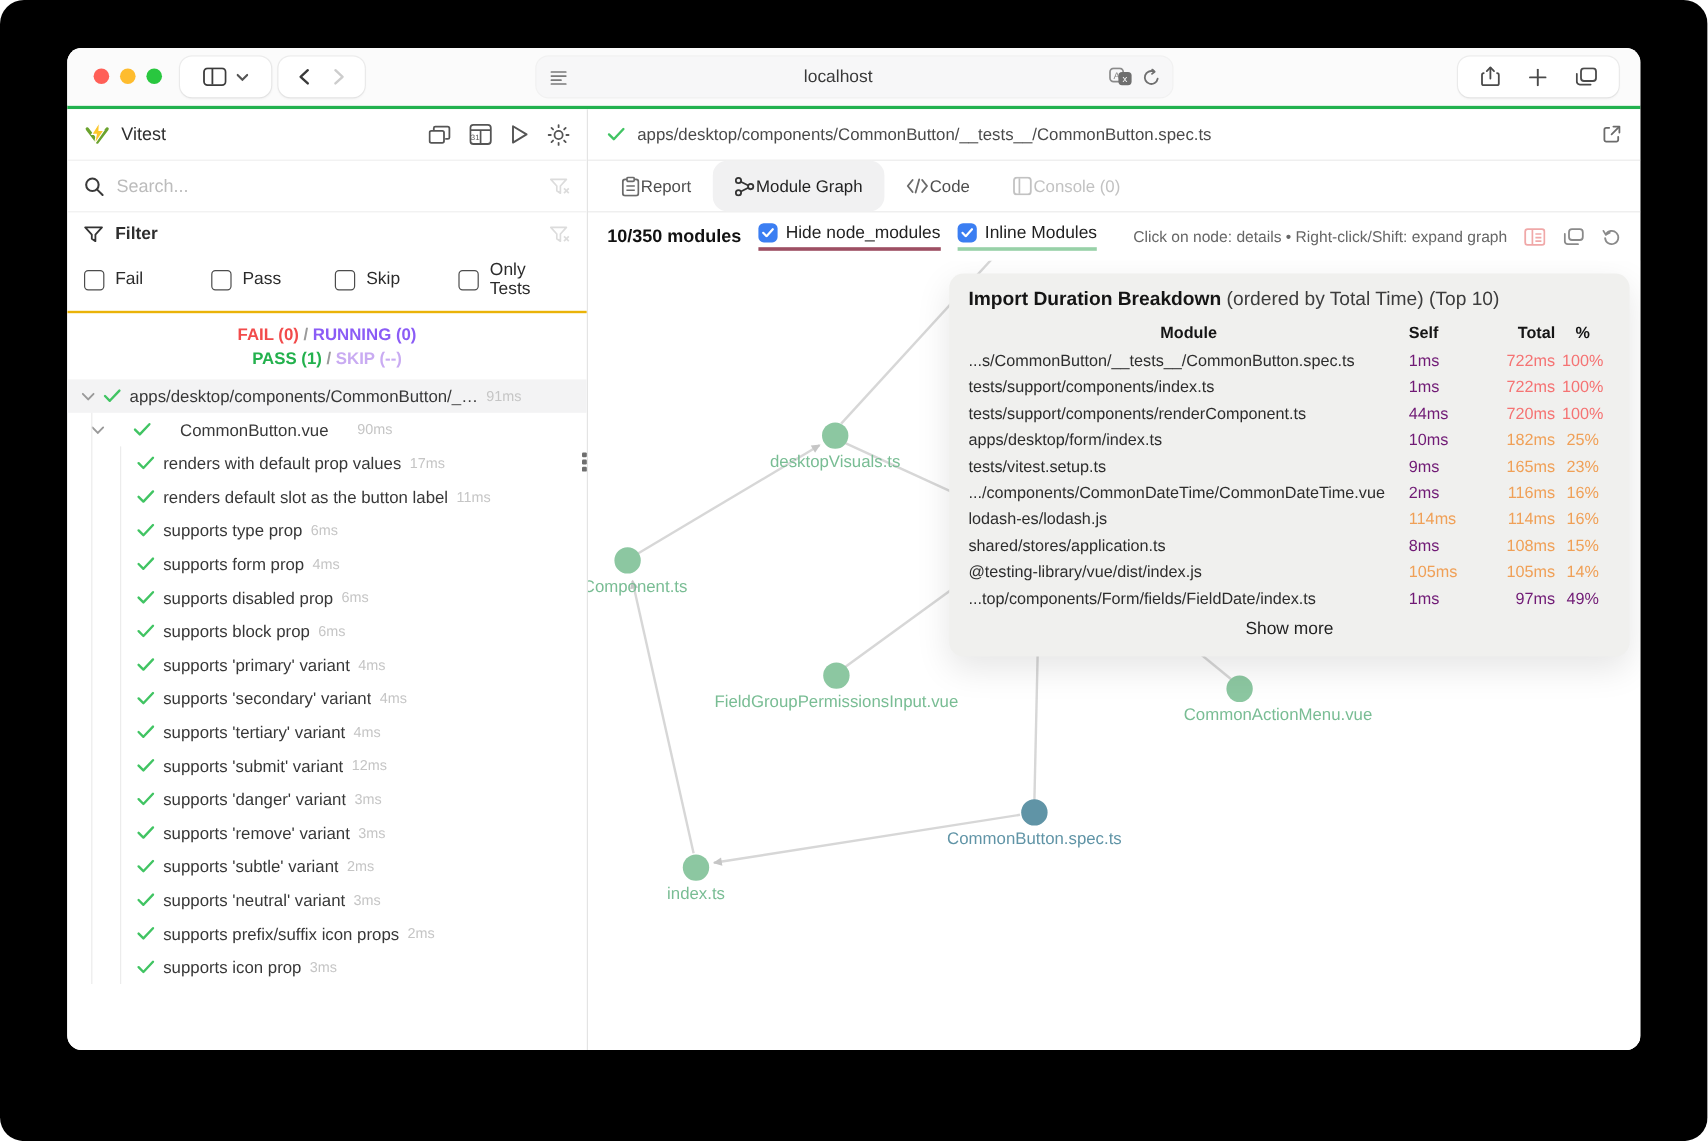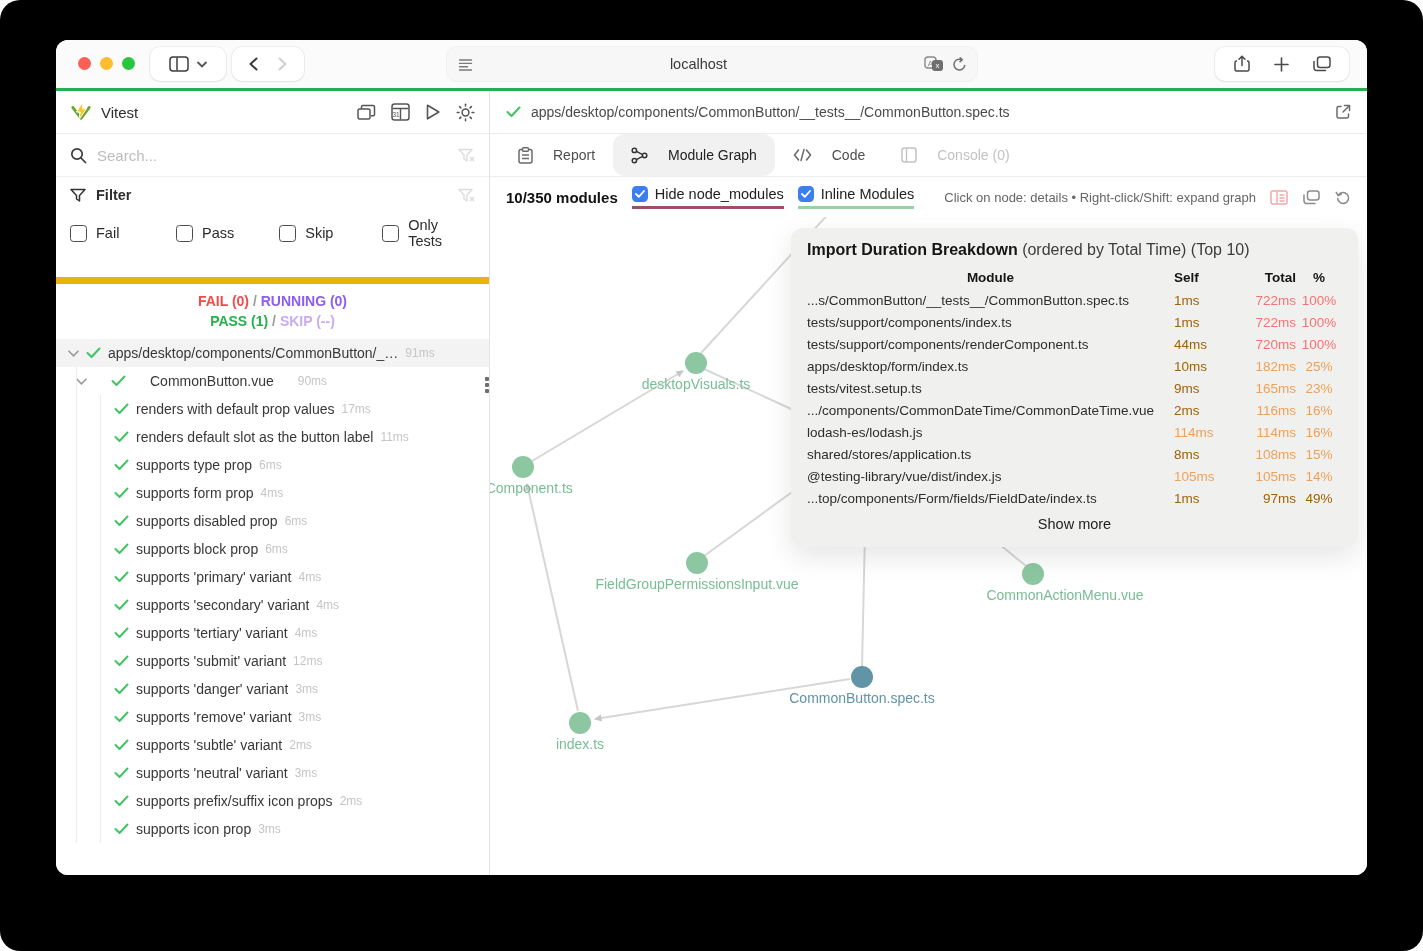--- a/index.html
+++ b/index.html
@@ -51,7 +51,7 @@
   .fileheader{height:42px;display:flex;align-items:center;gap:10px;padding:0 16px;border-bottom:1px solid #ececec;}
   .fileheader .path{flex:1;font-size:14px;color:#4a4a4a;white-space:nowrap;overflow:hidden;text-overflow:ellipsis;}
   .tabbar{height:42px;display:flex;align-items:stretch;border-bottom:1px solid #ececec;padding-left:10px;}
-  .tab{display:flex;align-items:center;gap:20px;padding:0 18px;font-size:14px;color:#4e4e4e;}
+  .tab{display:flex;align-items:center;gap:1px;padding:0 18px;font-size:14px;color:#4e4e4e;}
   .tab.active{background:#f1f1f2;color:#222;border-radius:12px;}
   .tab.disabled{color:#c2c2c2;}
   .toolbar{height:40px;display:flex;align-items:center;padding:0 16px;gap:14px;}

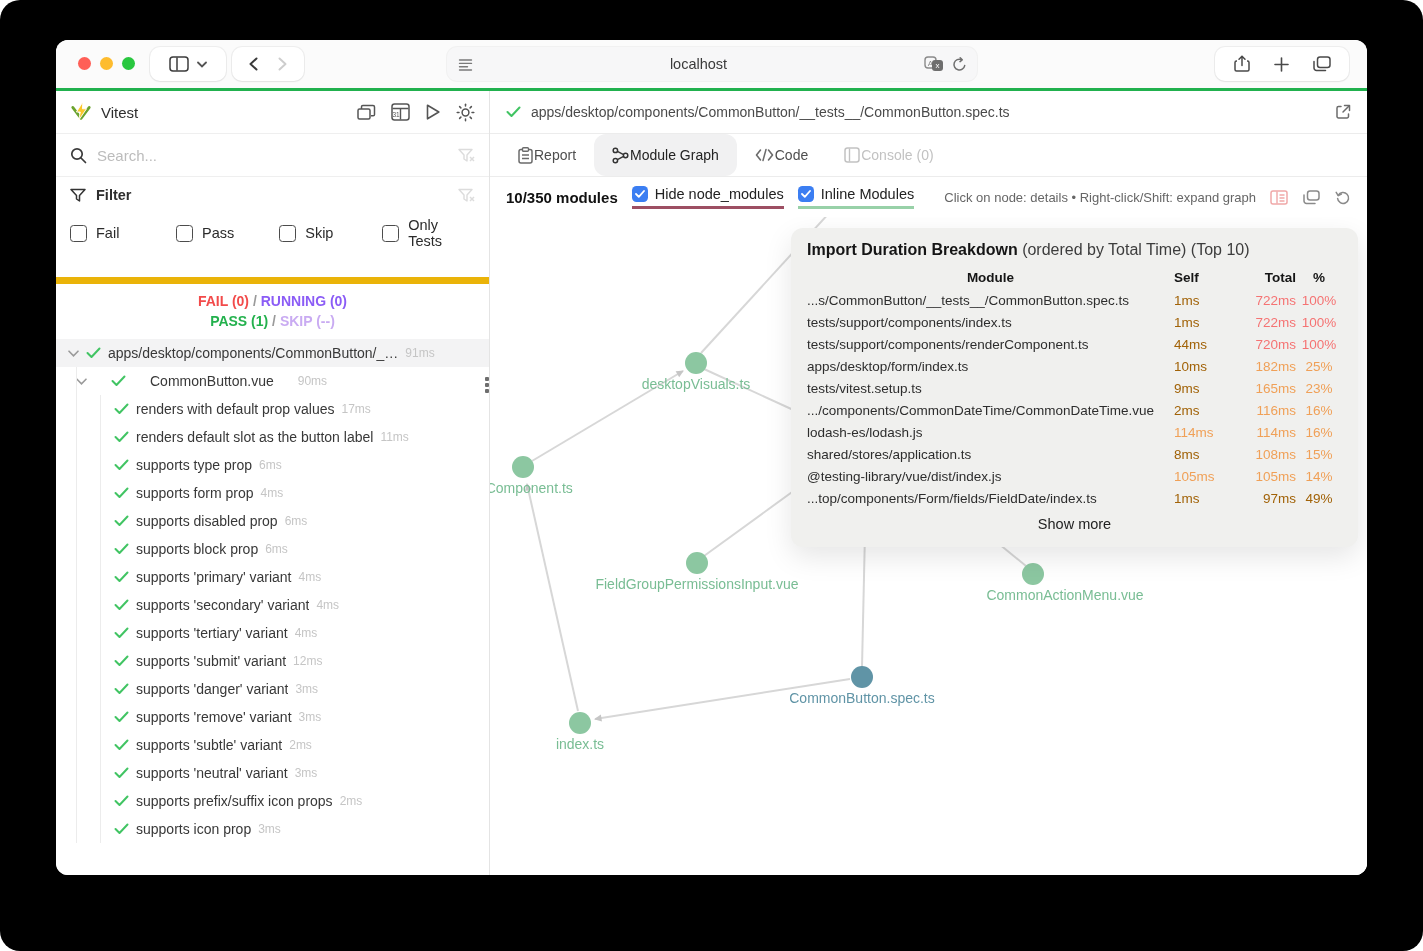--- a/index.html
+++ b/index.html
@@ -28,7 +28,7 @@
   .sb-header .hicons{display:flex;gap:15px;align-items:center;}
   .searchrow{height:42px;display:flex;align-items:center;gap:10px;padding:0 14px;border-top:1px solid #efefef;border-bottom:1px solid #efefef;}
   .searchrow .ph{flex:1;font-size:15px;color:#bcbcbc;}
-  .filterbox{padding:10px 14px 28px;border-bottom:7px solid #eab308;}
+  .filterbox{padding:10px 14px 10px;border-bottom:2px solid #eab308;}
   .filtertitle{display:flex;align-items:center;gap:10px;font-size:14.5px;font-weight:bold;color:#2e2e2e;}
   .filtertitle .spacer{flex:1;}
   .checkrow{display:flex;margin-top:14px;}

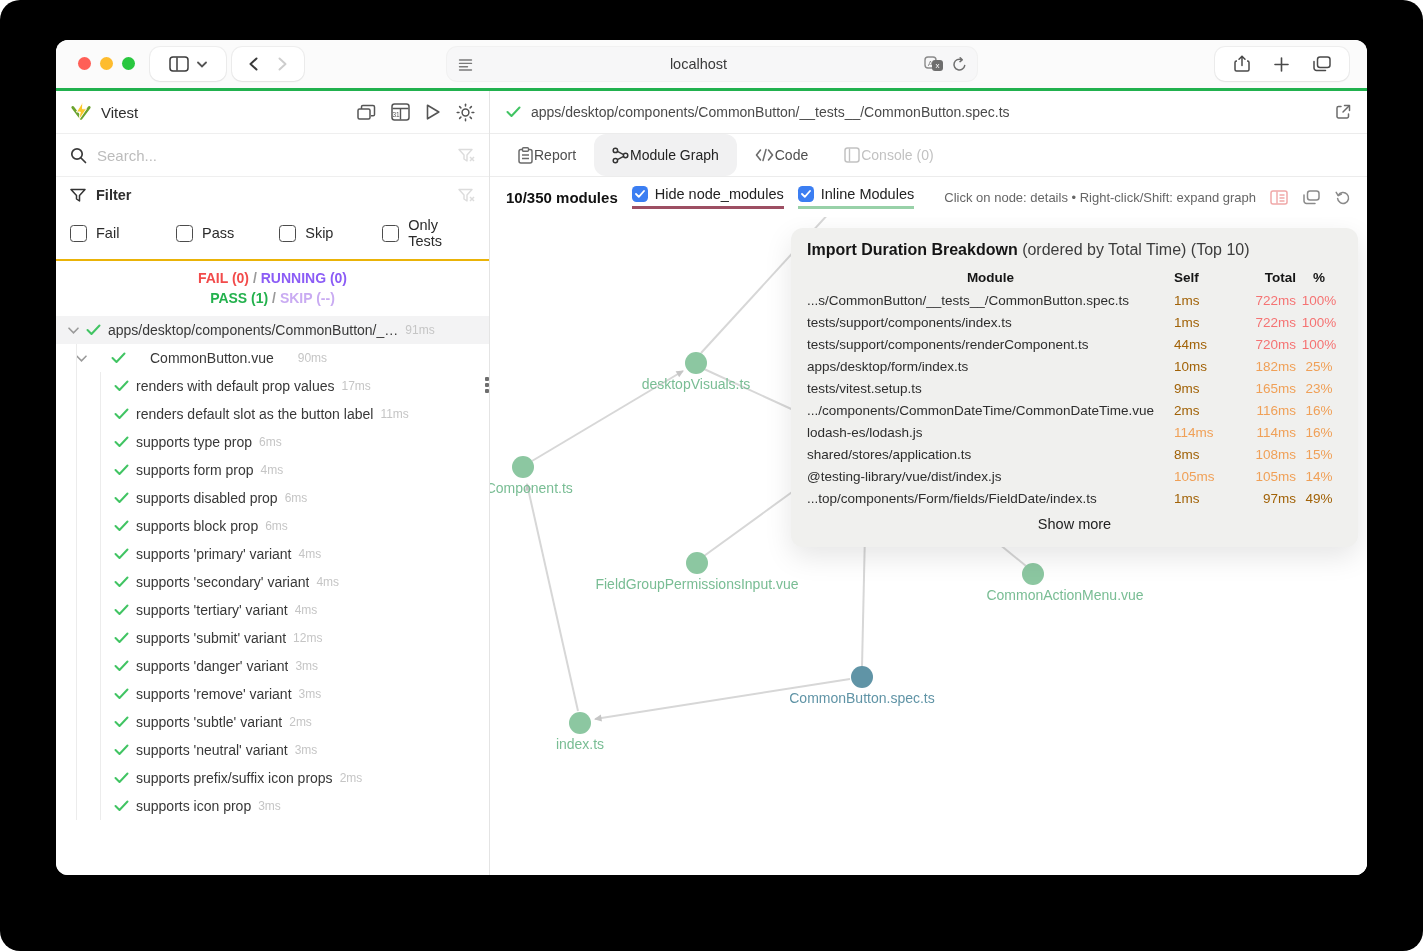--- a/index.html
+++ b/index.html
@@ -84,7 +84,7 @@
   td.self,th.self{width:60px;text-align:left;padding-left:6px;}
   td.total,th.total{width:62px;text-align:right;}
   td.pct,th.pct{width:46px;text-align:center;}
-  .tone-red{color:#f57373;} .tone-orange{color:#f0a057;} .tone-plain{color:#a16207;} .mod-pkg{color:#90906b;}
+  .tone-red{color:#f57373;} .tone-orange{color:#f0a057;} .tone-plain{color:#701a75;} .mod-pkg{color:#90906b;}
   .showmore{text-align:center;font-size:14.5px;color:#222;margin-top:6px;}
 
   .splitter{position:absolute;left:429px;top:286px;z-index:9;display:flex;flex-direction:column;gap:2.5px;}

